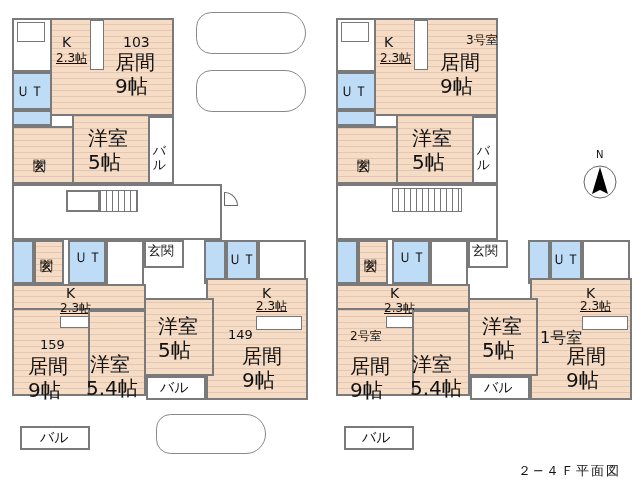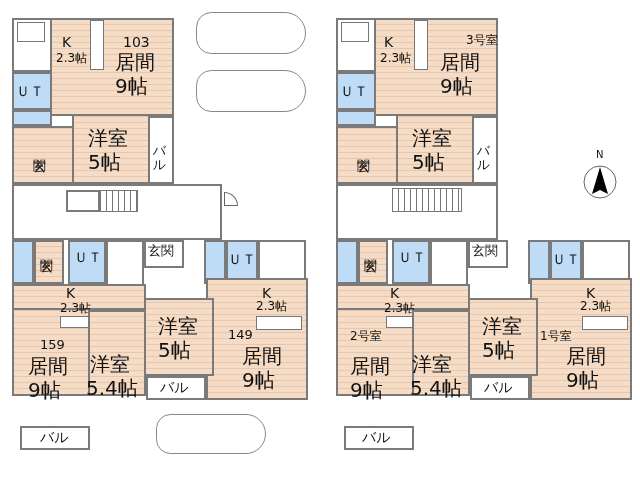--- a/index.html
+++ b/index.html
@@ -12,7 +12,7 @@
   .lbl{position:absolute;white-space:nowrap;line-height:1;text-align:left;}
   .big{font-size:20px;}
   .med{font-size:14px;}
-  .sm{font-size:11px;}
+  .sm{font-size:11px;text-decoration:underline;}
   .vert{writing-mode:vertical-rl;text-orientation:upright;font-size:13px;letter-spacing:1px;}
   .stairs{position:absolute;background:repeating-linear-gradient(90deg,#fff 0px,#fff 5px,#777 5px,#777 6px);border:1px solid #777;box-sizing:border-box;}
   .caption{position:absolute;font-size:13px;letter-spacing:2px;}

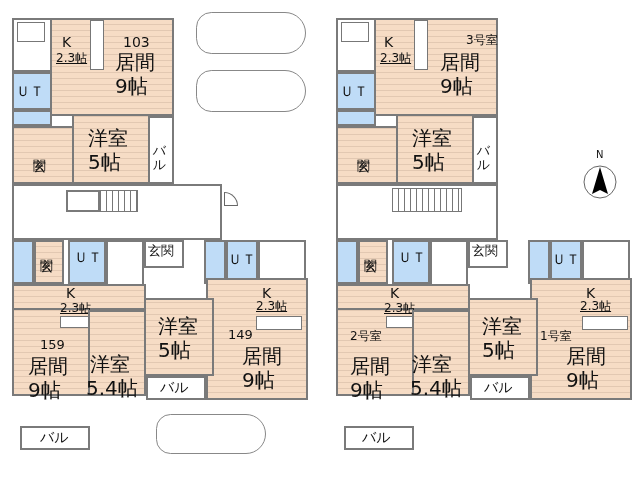--- a/index.html
+++ b/index.html
@@ -159,7 +159,7 @@
   <div class="lbl med" style="left:586px;top:286px;">K</div>
   <div class="lbl sm" style="left:580px;top:300px;font-size:12px;">2.3帖</div>
   <div class="fix" style="left:582px;top:316px;width:46px;height:14px;"></div>
-  <div class="lbl med" style="left:540px;top:330px;font-size:12px;">1号室</div>
+  <div class="lbl med" style="left:540px;top:330px;font-size:16px;">1号室</div>
   <div class="lbl big" style="left:566px;top:346px;">居間</div>
   <div class="lbl big" style="left:566px;top:370px;">9帖</div>
   <div class="room floor" style="left:468px;top:298px;width:70px;height:78px;"></div>

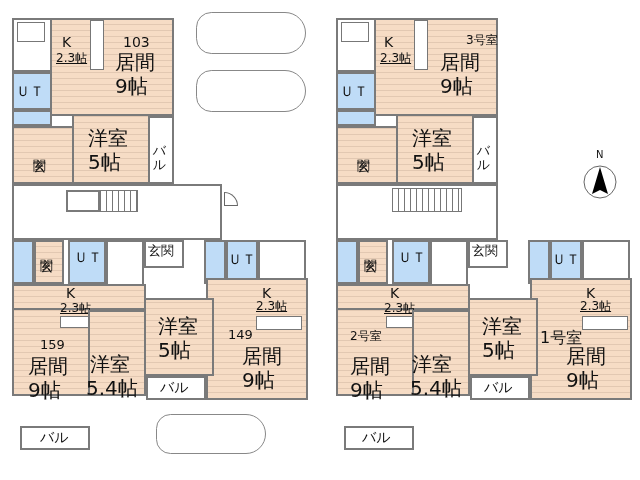--- a/index.html
+++ b/index.html
@@ -168,6 +168,7 @@
   <div class="room white" style="left:470px;top:376px;width:60px;height:24px;"></div>
   <div class="lbl med" style="left:484px;top:380px;">バル</div>
 
+  <div class="caption" style="left:518px;top:462px;">２−４Ｆ平面図</div>
 </div>
 
 </body></html>

